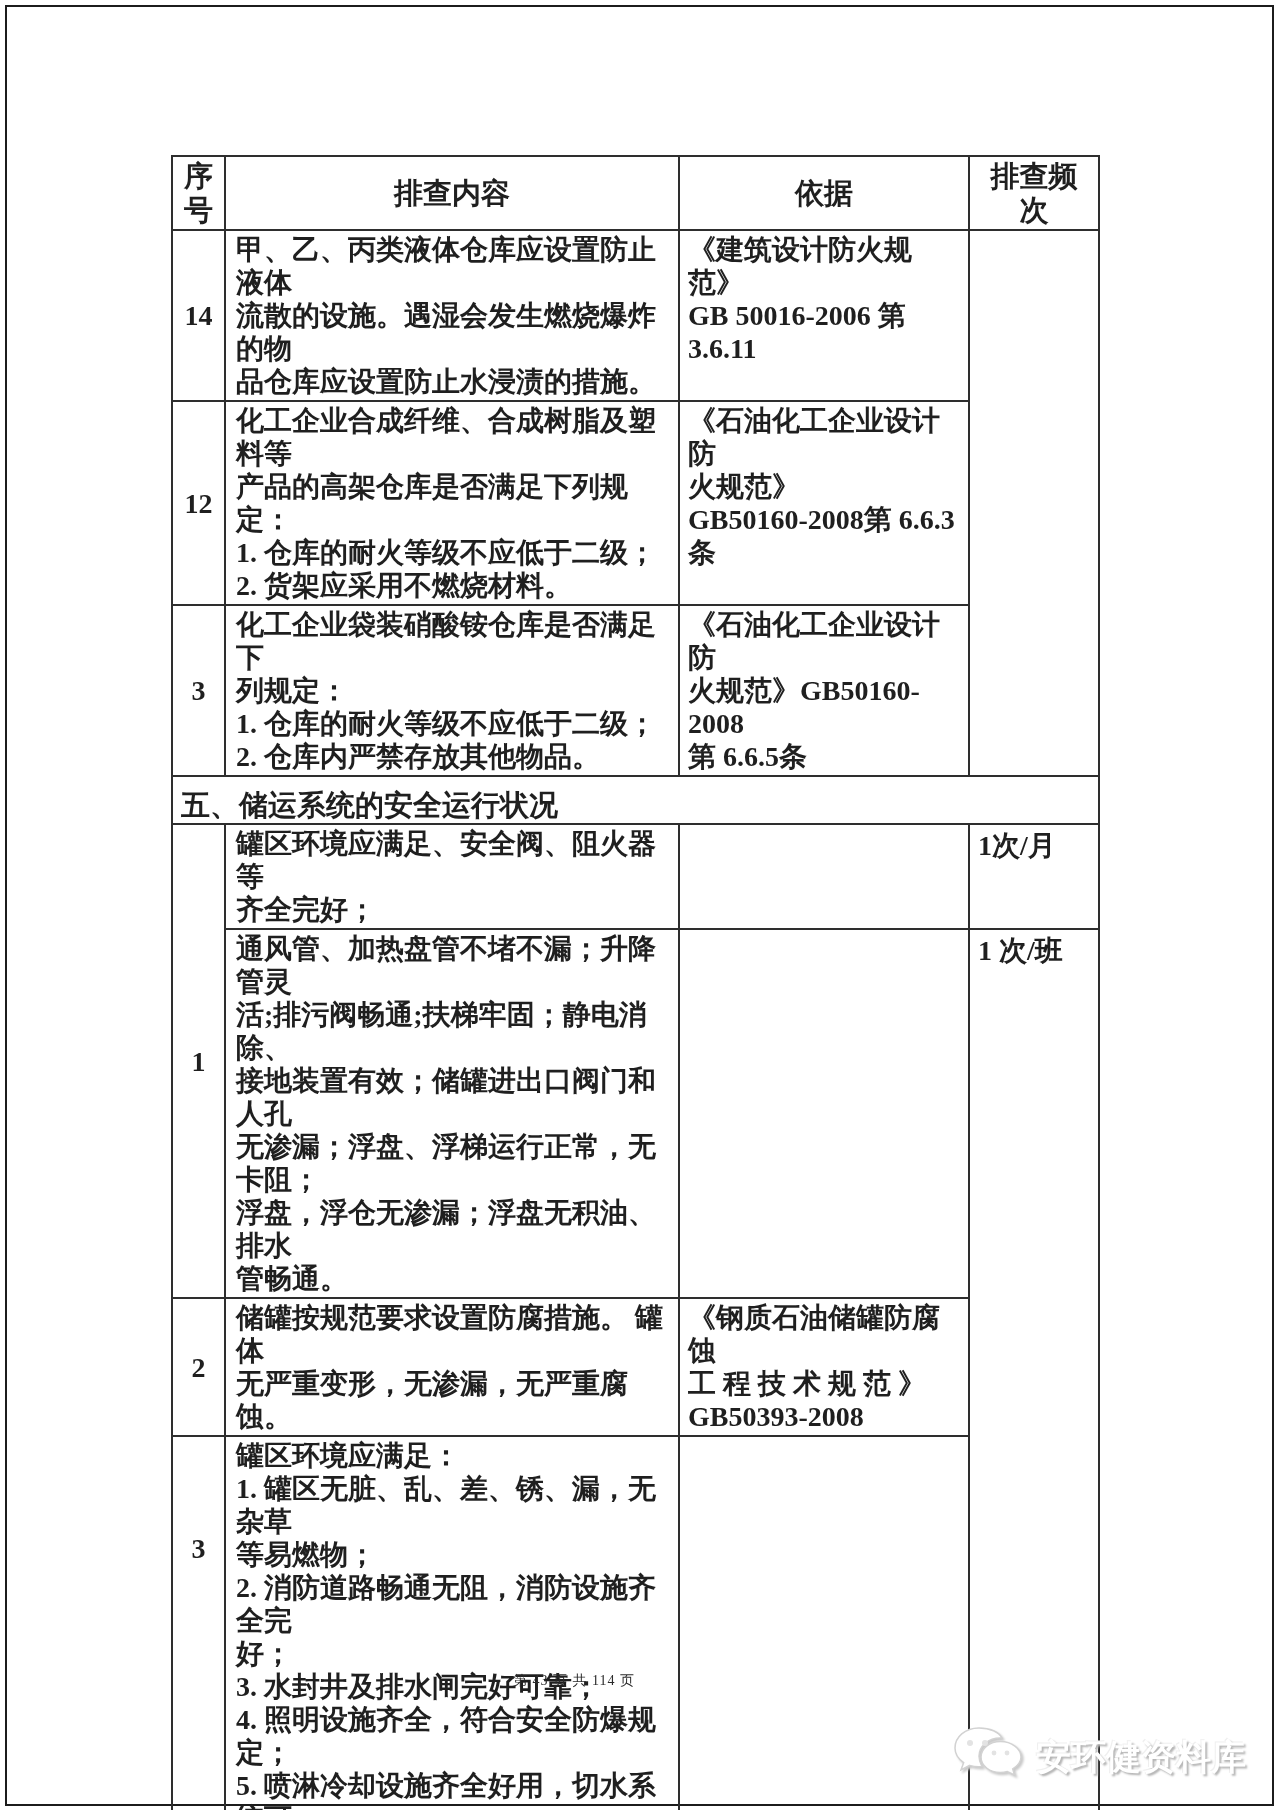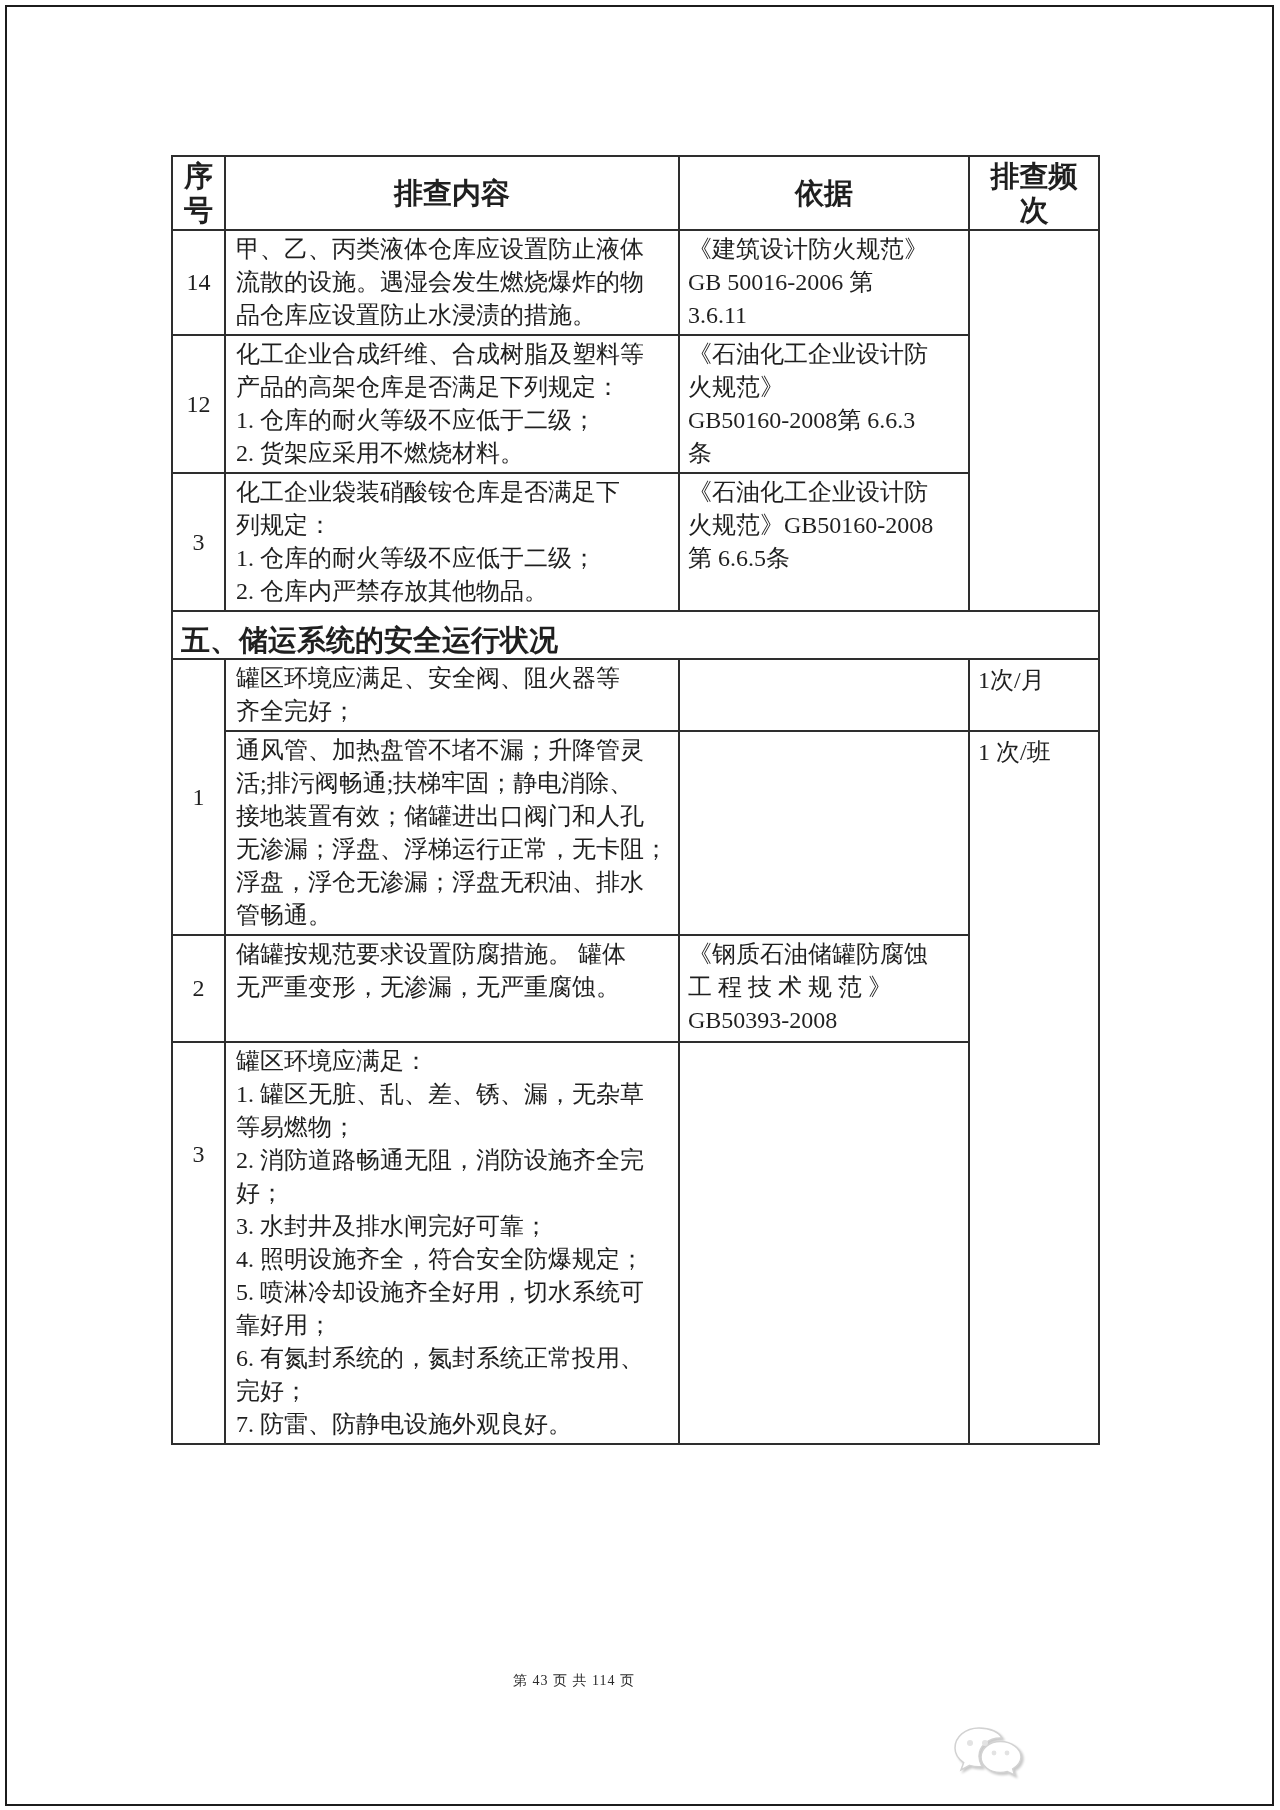--- a/index.html
+++ b/index.html
@@ -18,7 +18,7 @@
   }
   .doc-table td,.doc-table th{
     border:2px solid #2e2e2e;
-    font-size:24px;line-height:33px;font-weight:normal;
+    font-size:28px;line-height:33px;font-weight:bold;
     white-space:pre-line;overflow:hidden;
     padding:2px 6px 2px 10px;vertical-align:top;text-align:left;
   }

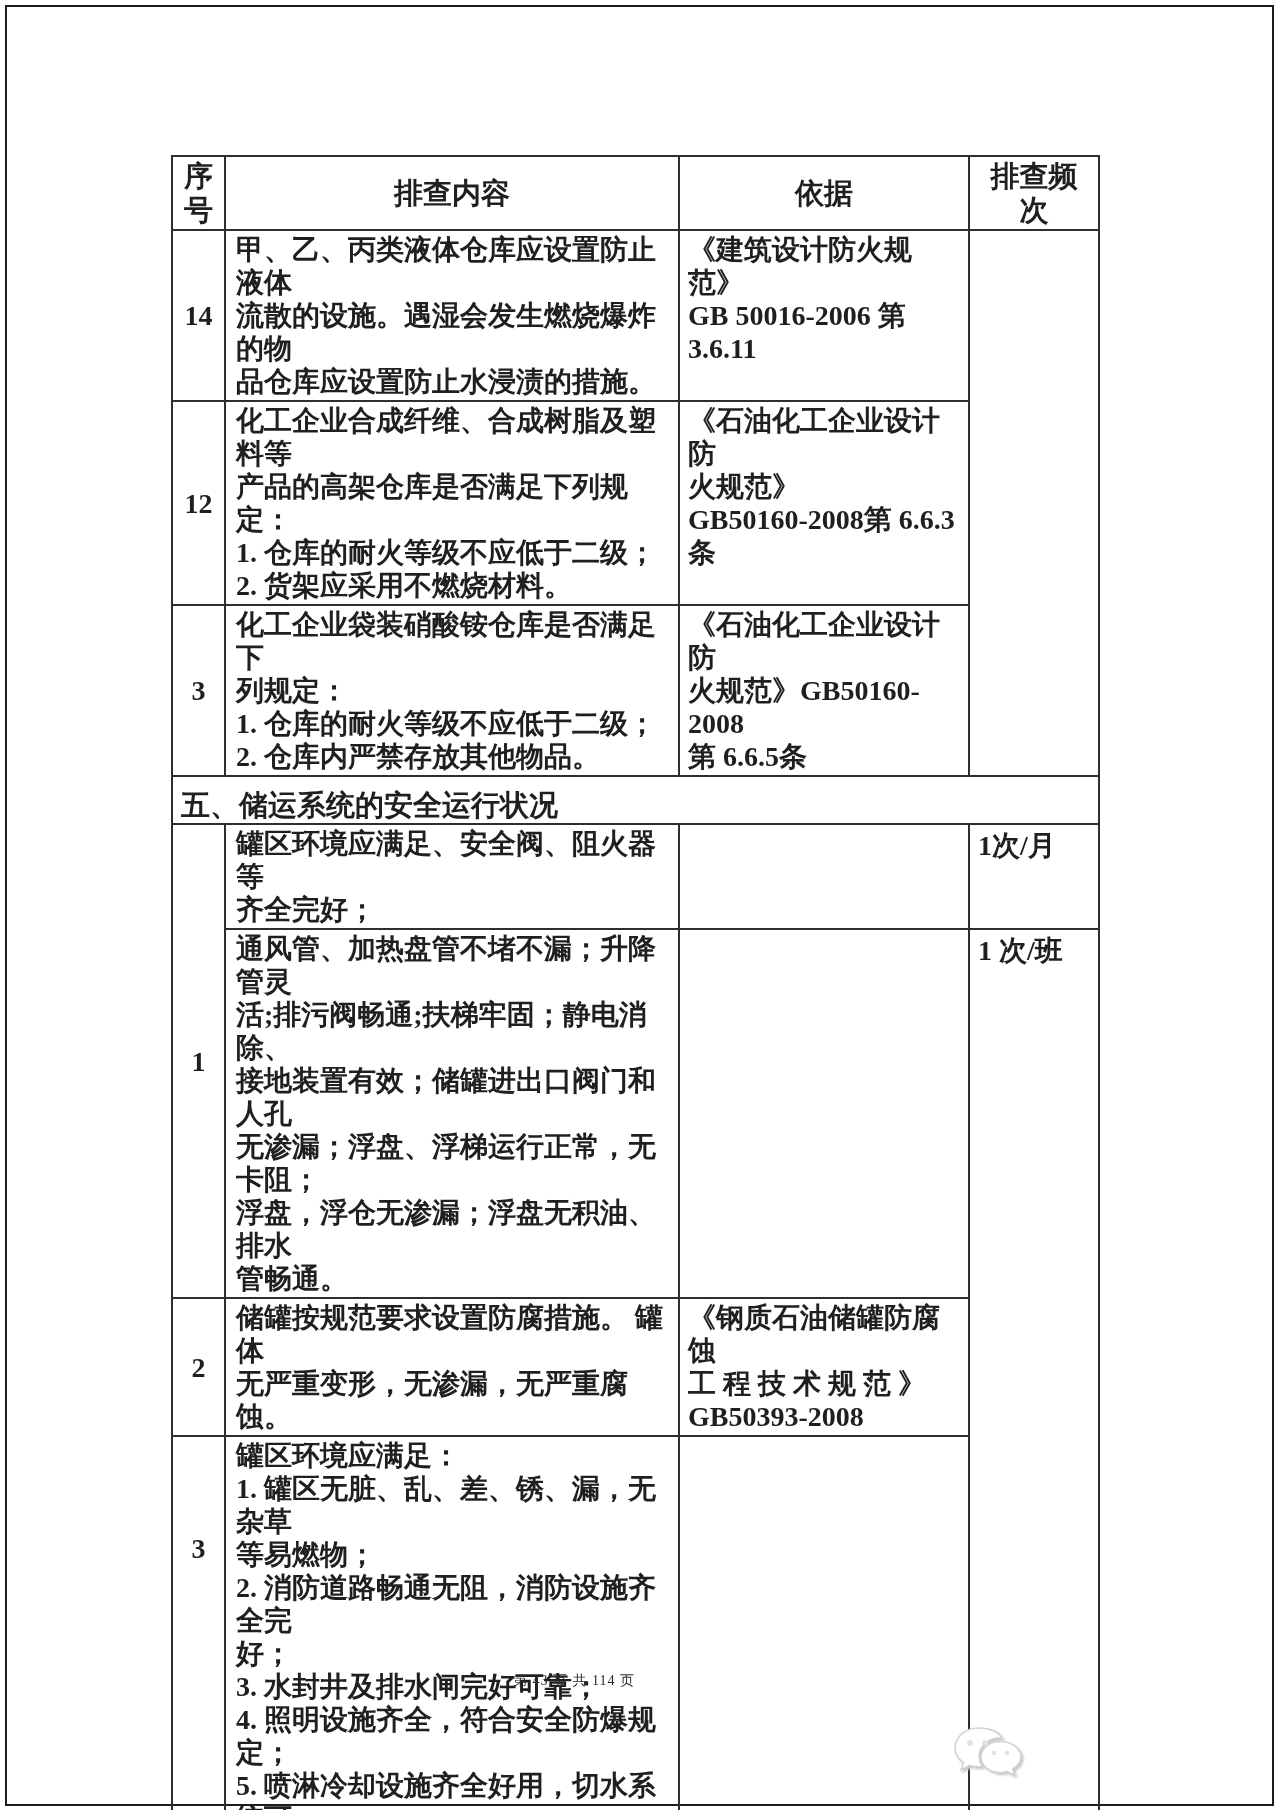--- a/index.html
+++ b/index.html
@@ -175,6 +175,7 @@
       </g>
     </svg>
   </span>
+  <span class="wm-text">安环健资料库</span>
 </div>
 
 </body></html>

